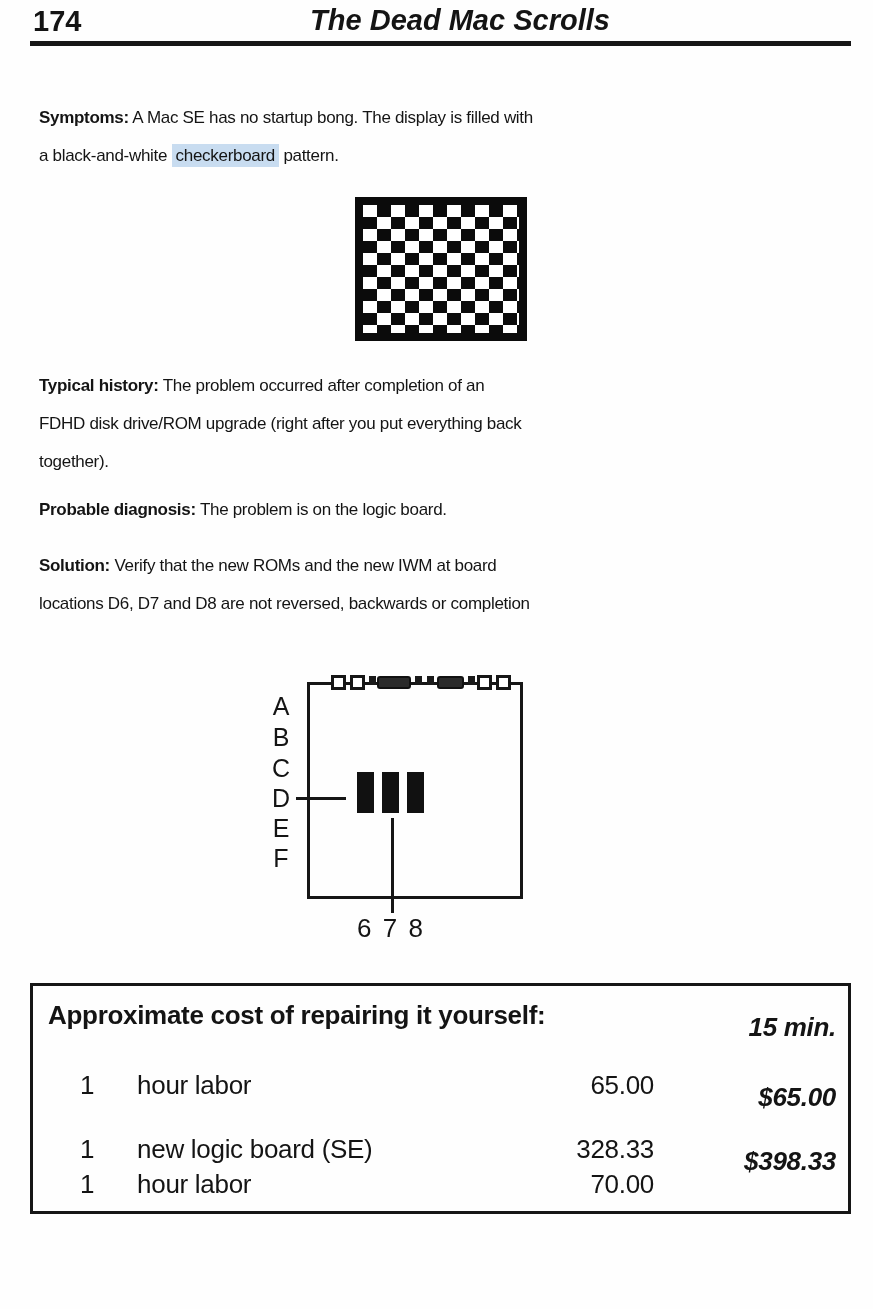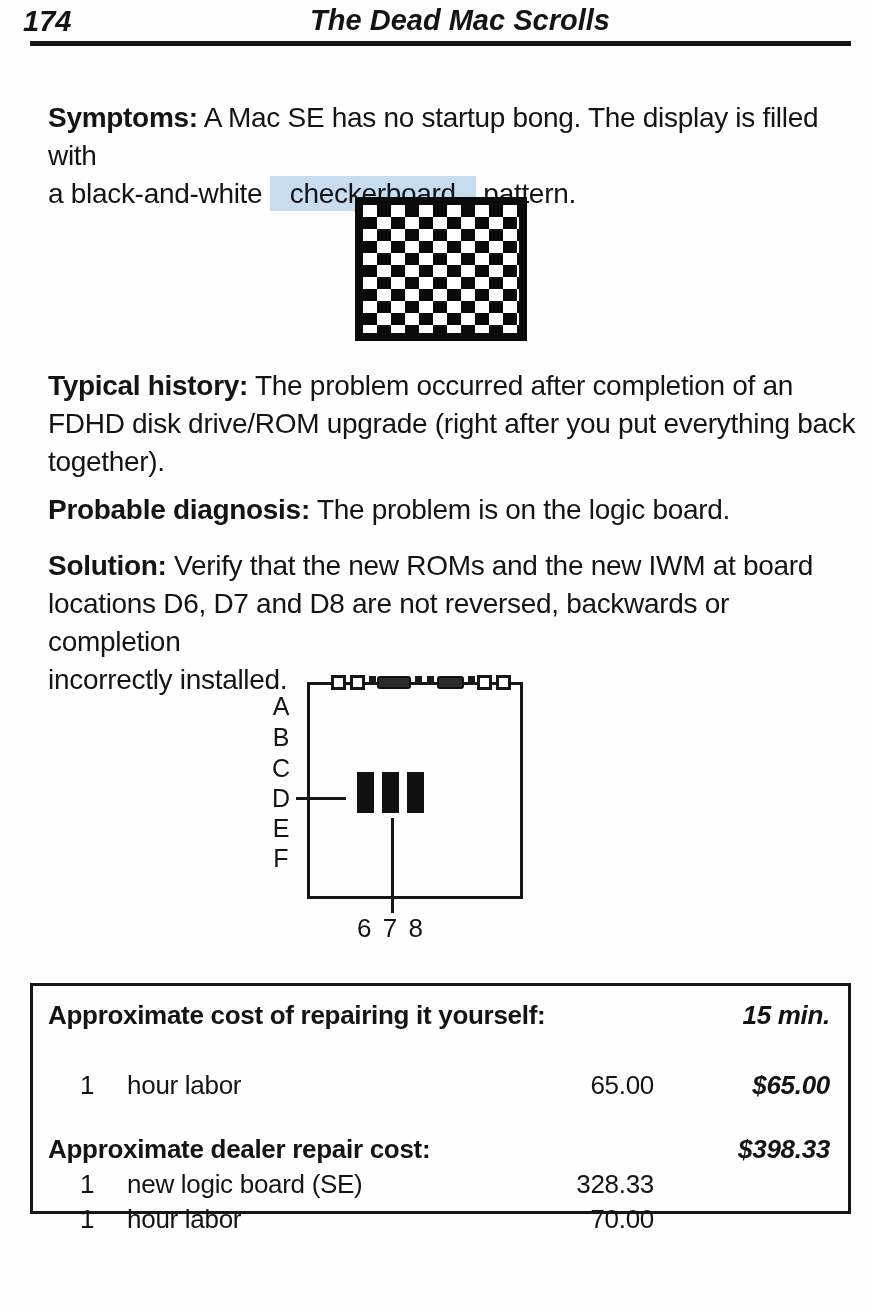--- a/index.html
+++ b/index.html
@@ -18,8 +18,8 @@
 
   
   .hdr-num {
-    position: absolute; left: 23px; top: 5px;
-    font-size: 29px; font-weight: 700; font-style: italic;
+    position: absolute; left: 33px; top: 5px;
+    font-size: 29px; font-weight: 700; 
   }
   .hdr-title {
     position: absolute; left: 0; right: 0; top: 4px;

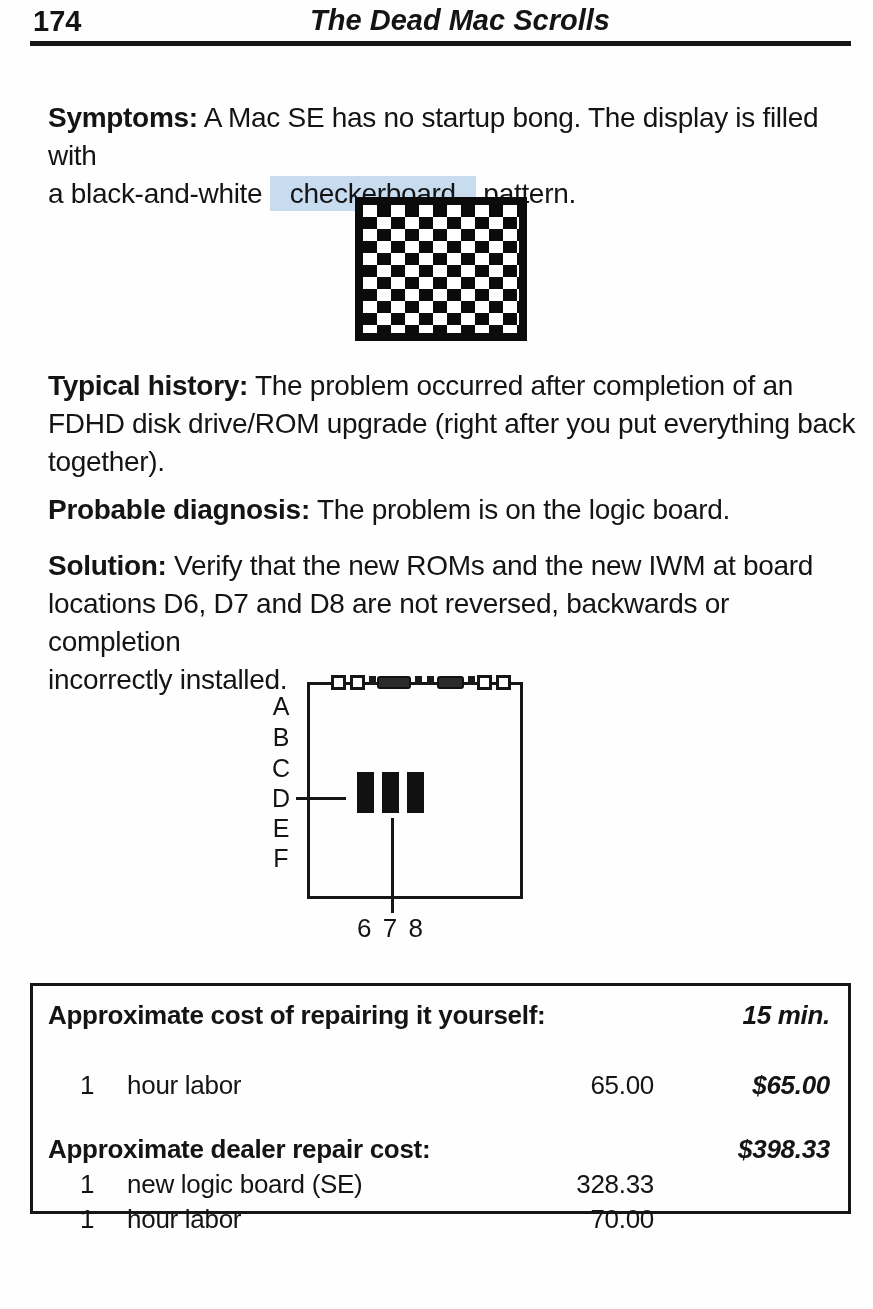--- a/index.html
+++ b/index.html
@@ -33,8 +33,8 @@
 
   
   .para {
-    position: absolute; left: 48px; width: 818px;
-    font-size: 28px; line-height: 38px; letter-spacing: -0.3px;
+    position: absolute; left: 39px; width: 818px;
+    font-size: 17px; line-height: 38px; letter-spacing: -0.3px;
   }
   .para b { font-weight: 700; }
   .hl { padding: 2px 20px; }

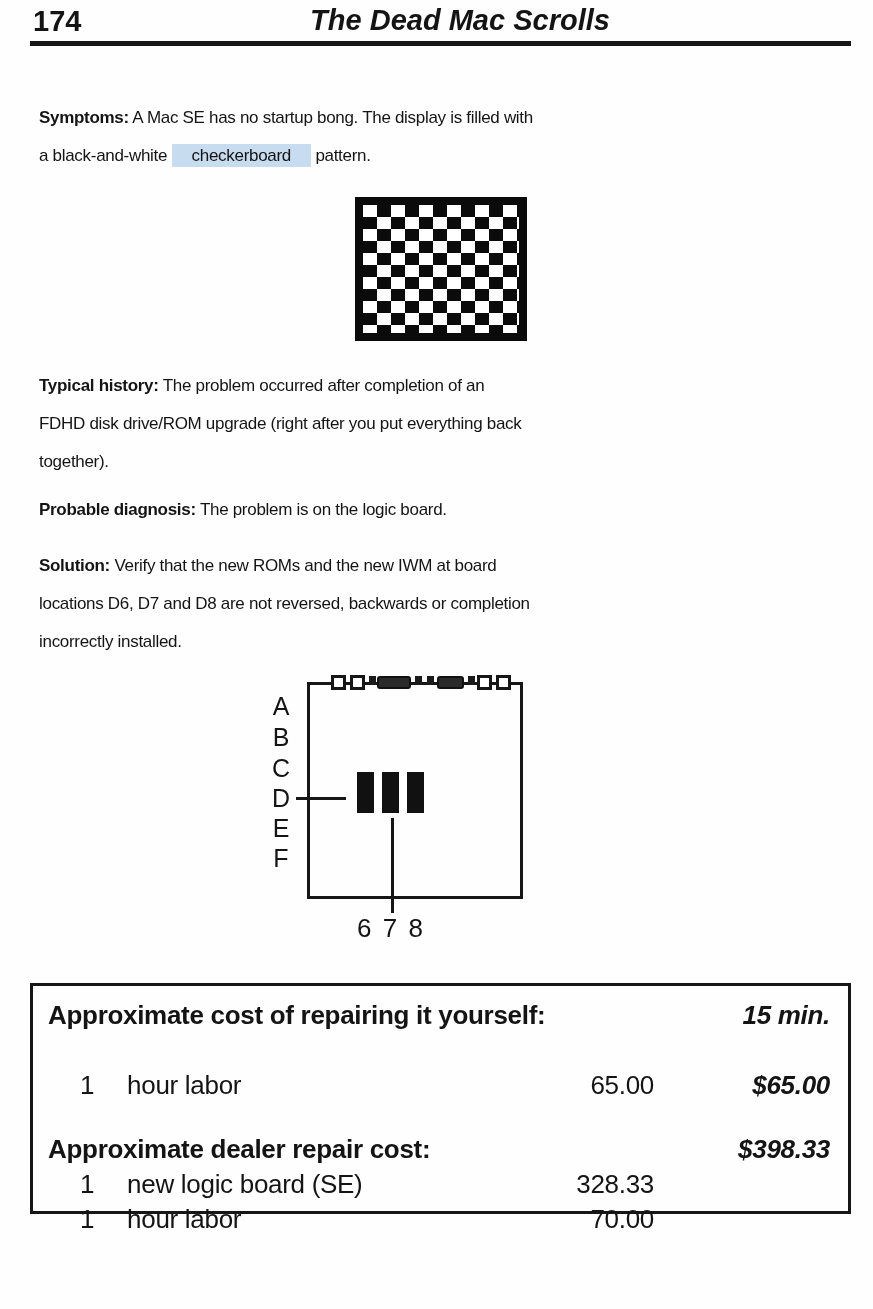--- a/index.html
+++ b/index.html
@@ -37,7 +37,7 @@
     font-size: 17px; line-height: 38px; letter-spacing: -0.3px;
   }
   .para b { font-weight: 700; }
-  .hl { padding: 2px 20px; }
+  .hl { padding: 2px 4px; }
 
   .p-symptoms   { top: 99px; }
   .p-history    { top: 367px; }

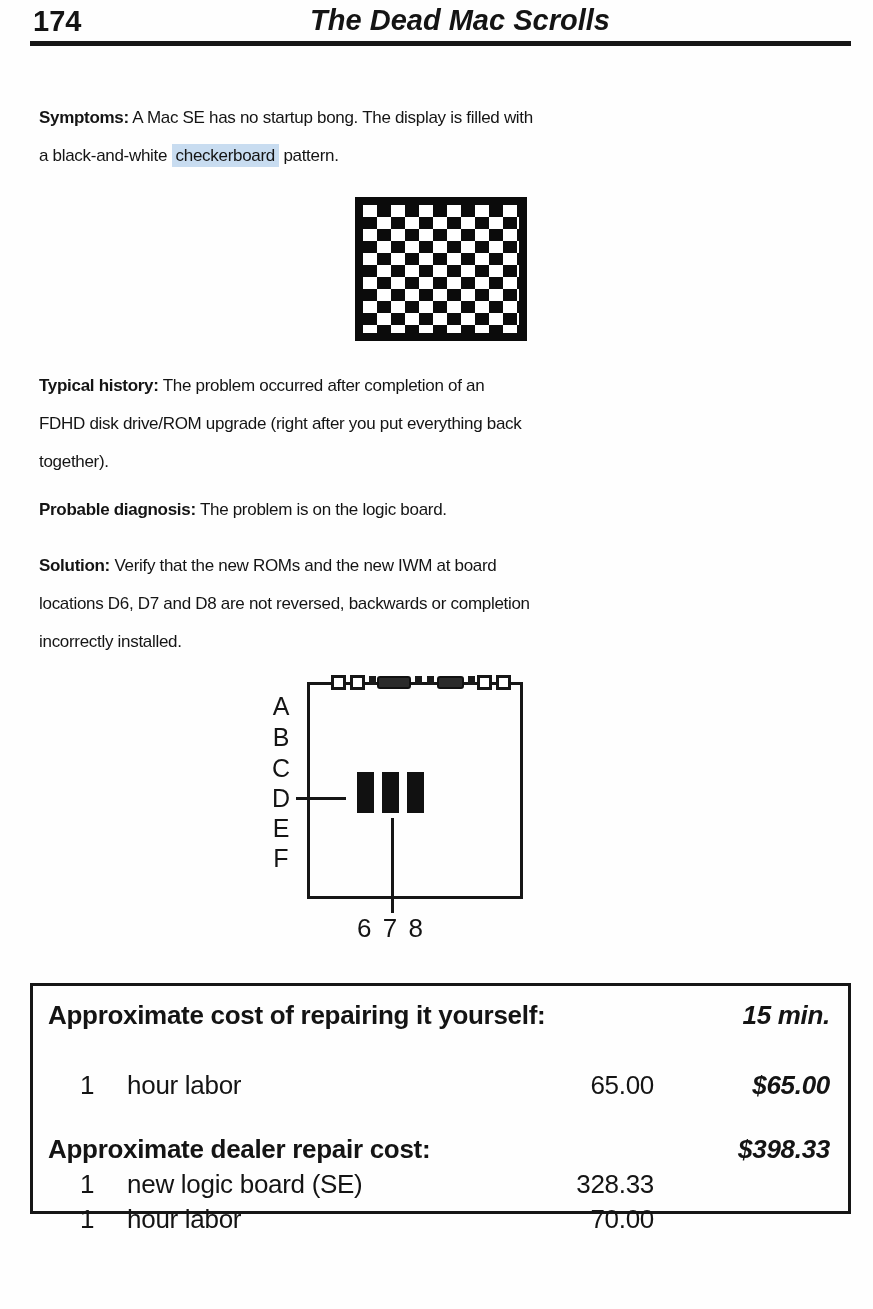--- a/index.html
+++ b/index.html
@@ -155,7 +155,6 @@
   <div class="para p-solution">
     <div><b>Solution:</b><span> Verify that the new ROMs and the new IWM at board</span></div>
     <div>locations D6, D7 and D8 are not reversed, backwards or completion</div>
-    <div>incorrectly installed.</div>
   </div>
 
   <div class="board-diagram">

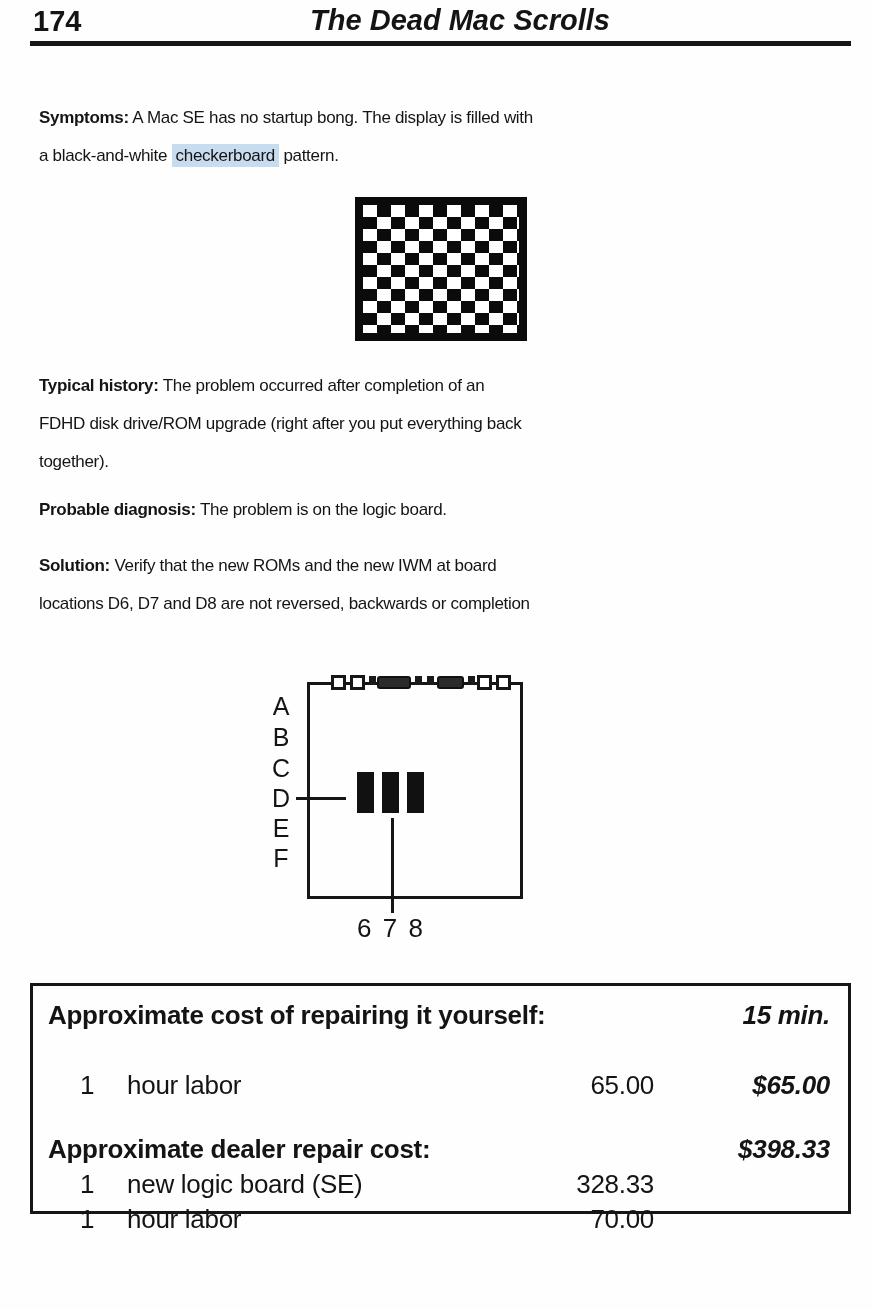--- a/index.html
+++ b/index.html
@@ -115,8 +115,8 @@
   .ct-row, .ct-item { position: relative; line-height: 35px; padding-left: 15px; }
   .ct-label { font-weight: 700; }
   .ct-total {
-    position: absolute; right: 18px;
-    font-weight: 700; font-style: italic;
+    position: absolute; right: 12px;
+    font-weight: 700; font-style: italic; margin-top: 12px;
   }
   .ct-item { padding-left: 47px; }
   .ct-desc { margin-left: 26px; }

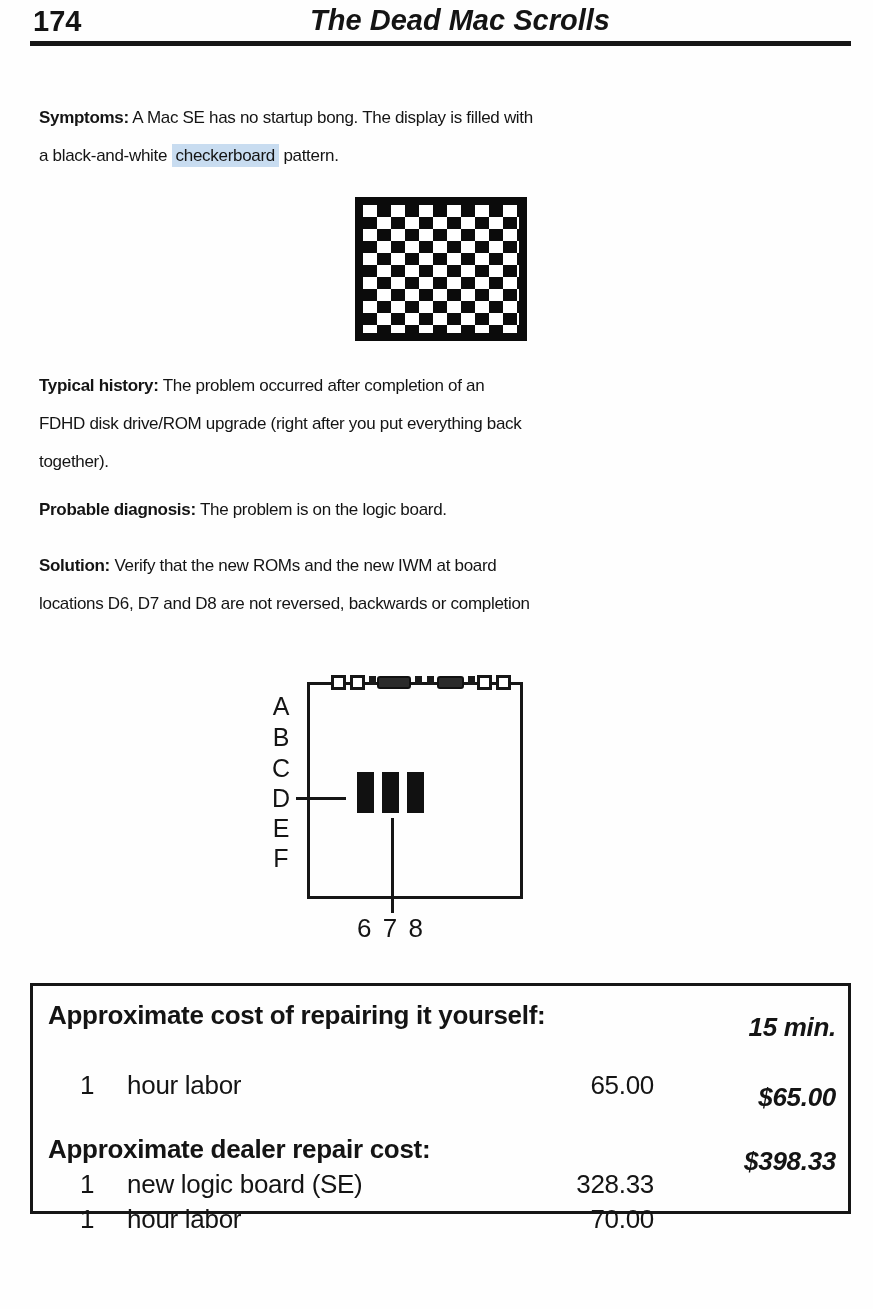--- a/index.html
+++ b/index.html
@@ -119,7 +119,7 @@
     font-weight: 700; font-style: italic; margin-top: 12px;
   }
   .ct-item { padding-left: 47px; }
-  .ct-desc { margin-left: 26px; }
+  .ct-desc { margin-left: 36px; }
   .ct-amount { position: absolute; right: 194px; }
   .ct-gap-lg { height: 35px; }
   .ct-gap-sm { height: 29px; }

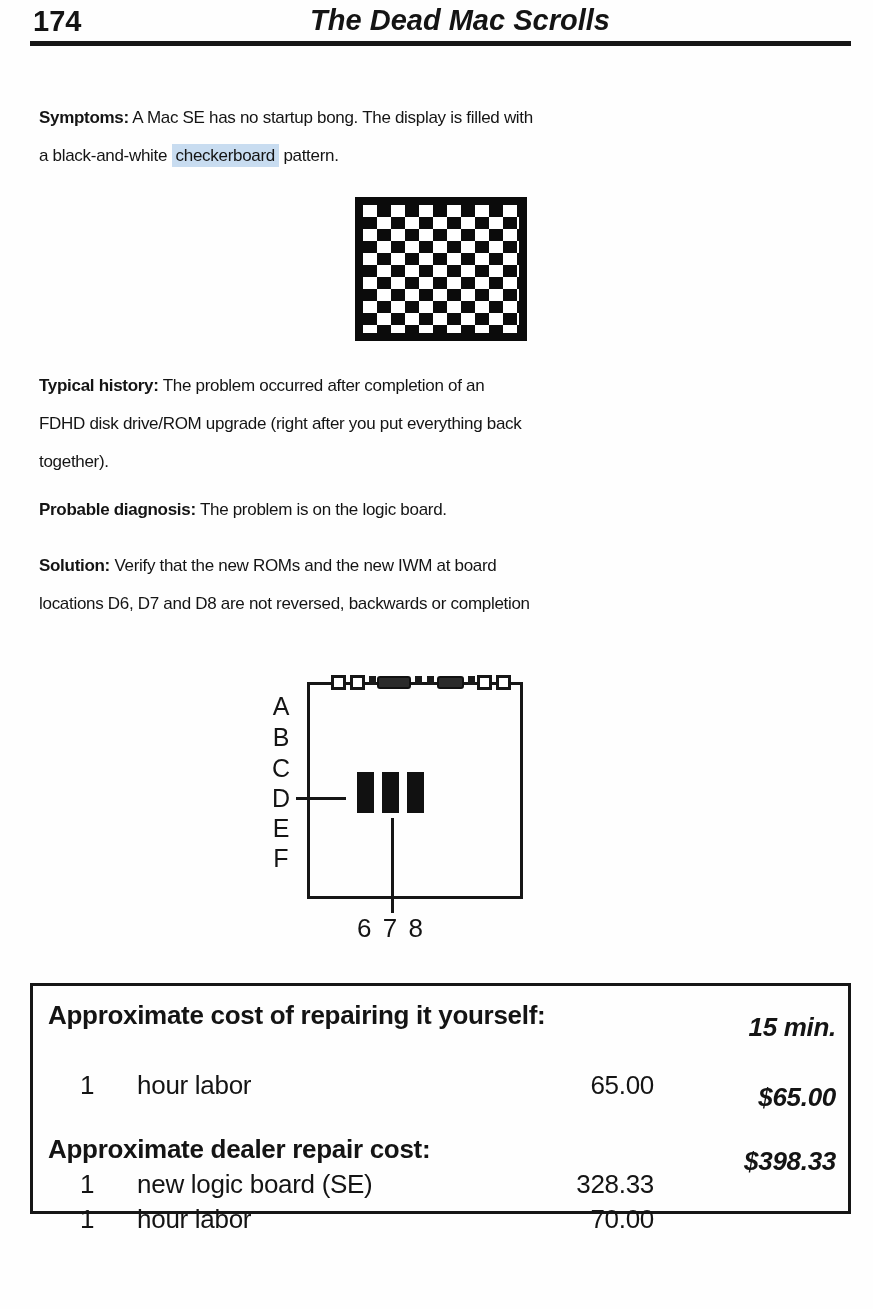--- a/index.html
+++ b/index.html
@@ -209,7 +209,6 @@
     <div class="ct-gap-sm"></div>
 
     <div class="ct-row">
-      <span class="ct-label">Approximate dealer repair cost:</span>
       <span class="ct-total">$398.33</span>
     </div>
     <div class="ct-item">

